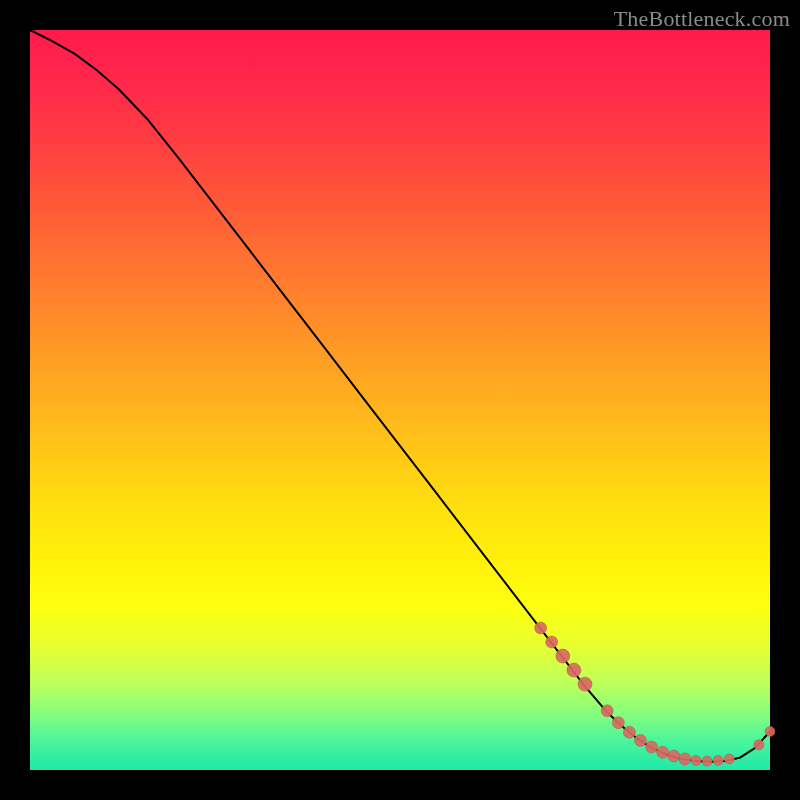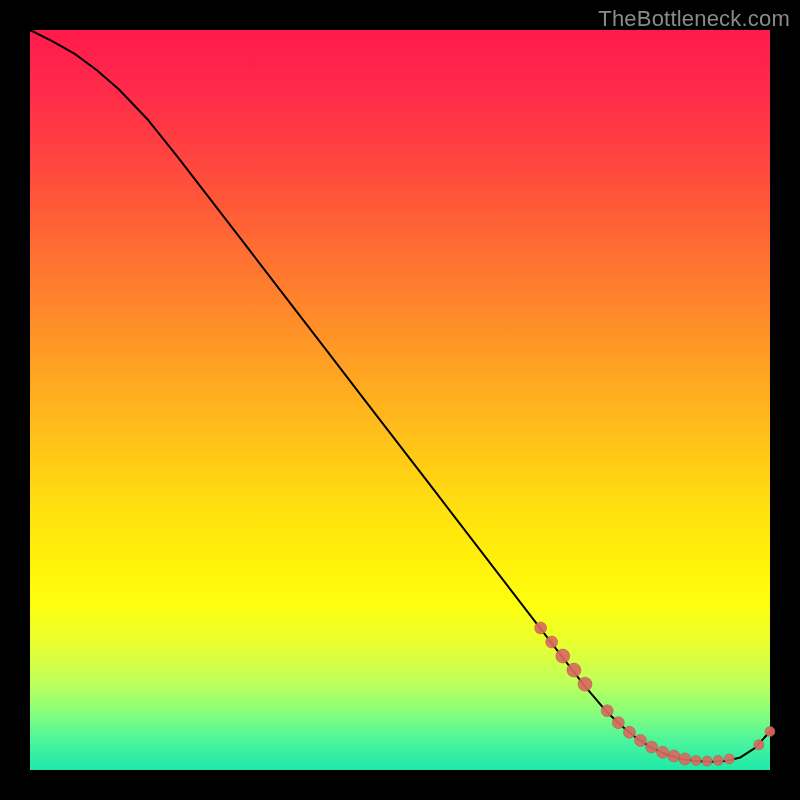--- a/index.html
+++ b/index.html
@@ -47,7 +47,7 @@
     position: absolute;
     top: 6px;
     right: 10px;
-    font-family: Liberation Sans, sans-serif;
+    font-family: Liberation Serif, serif;
     font-size: 22px;
     color: #8a8a8a;
     letter-spacing: 0.2px;

